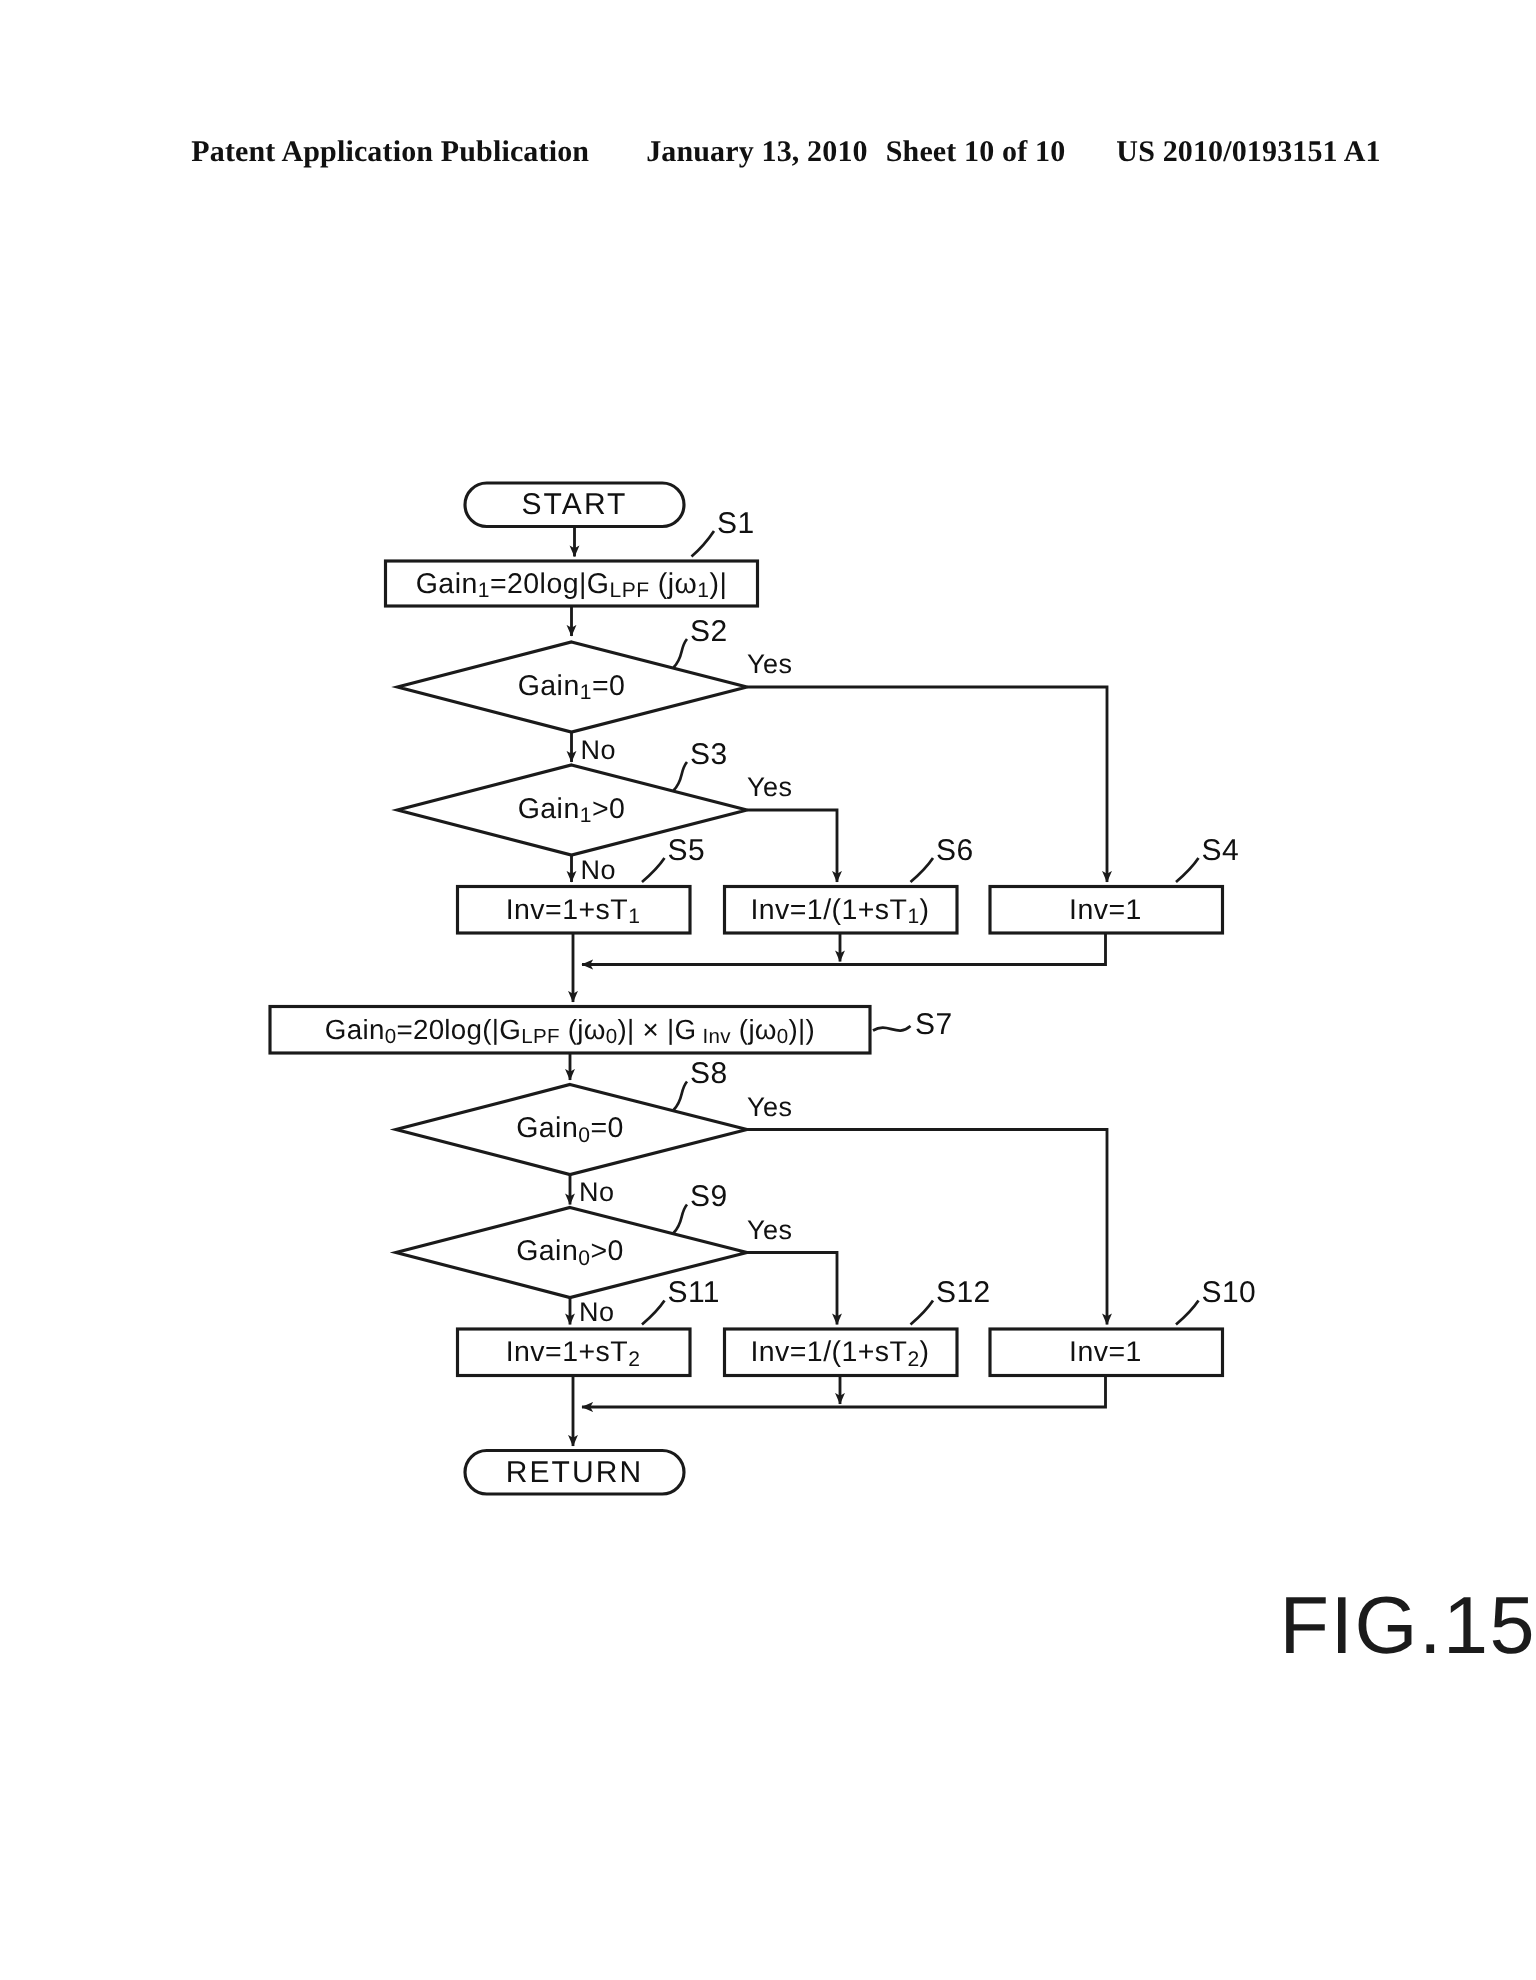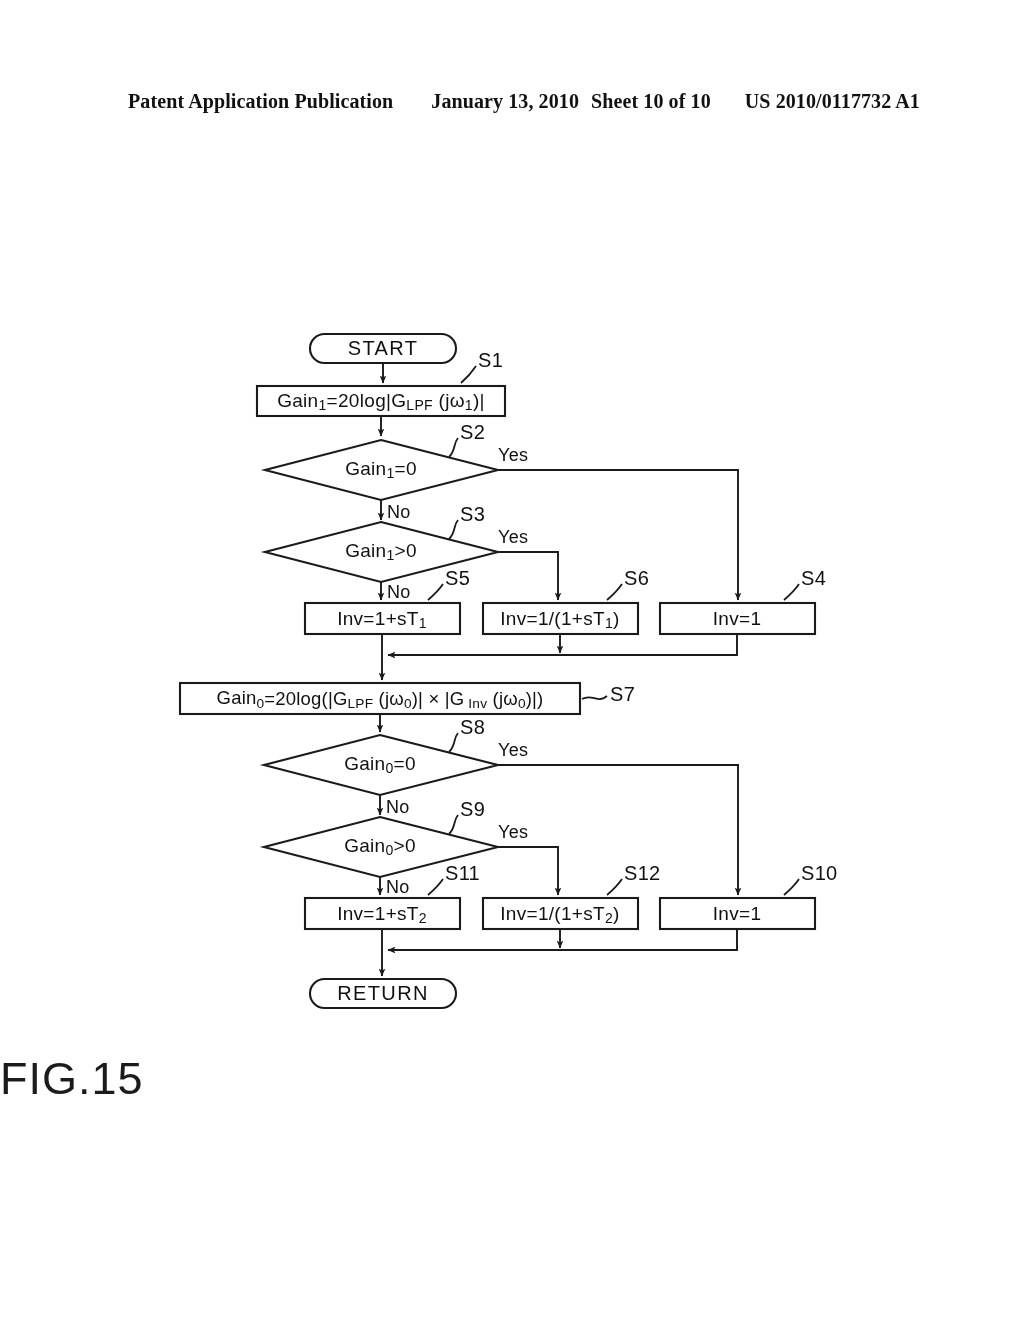--- a/index.html
+++ b/index.html
@@ -126,7 +126,7 @@
     <span class="gap-sm"></span>
     <span class="seg">Sheet 10 of 10</span>
     <span class="gap-md"></span>
-    <span class="seg">US 2010/0117732 A1</span>
+    <span class="seg">US 2010/0193151 A1</span>
   </div>
 
   <div id="figure-area">

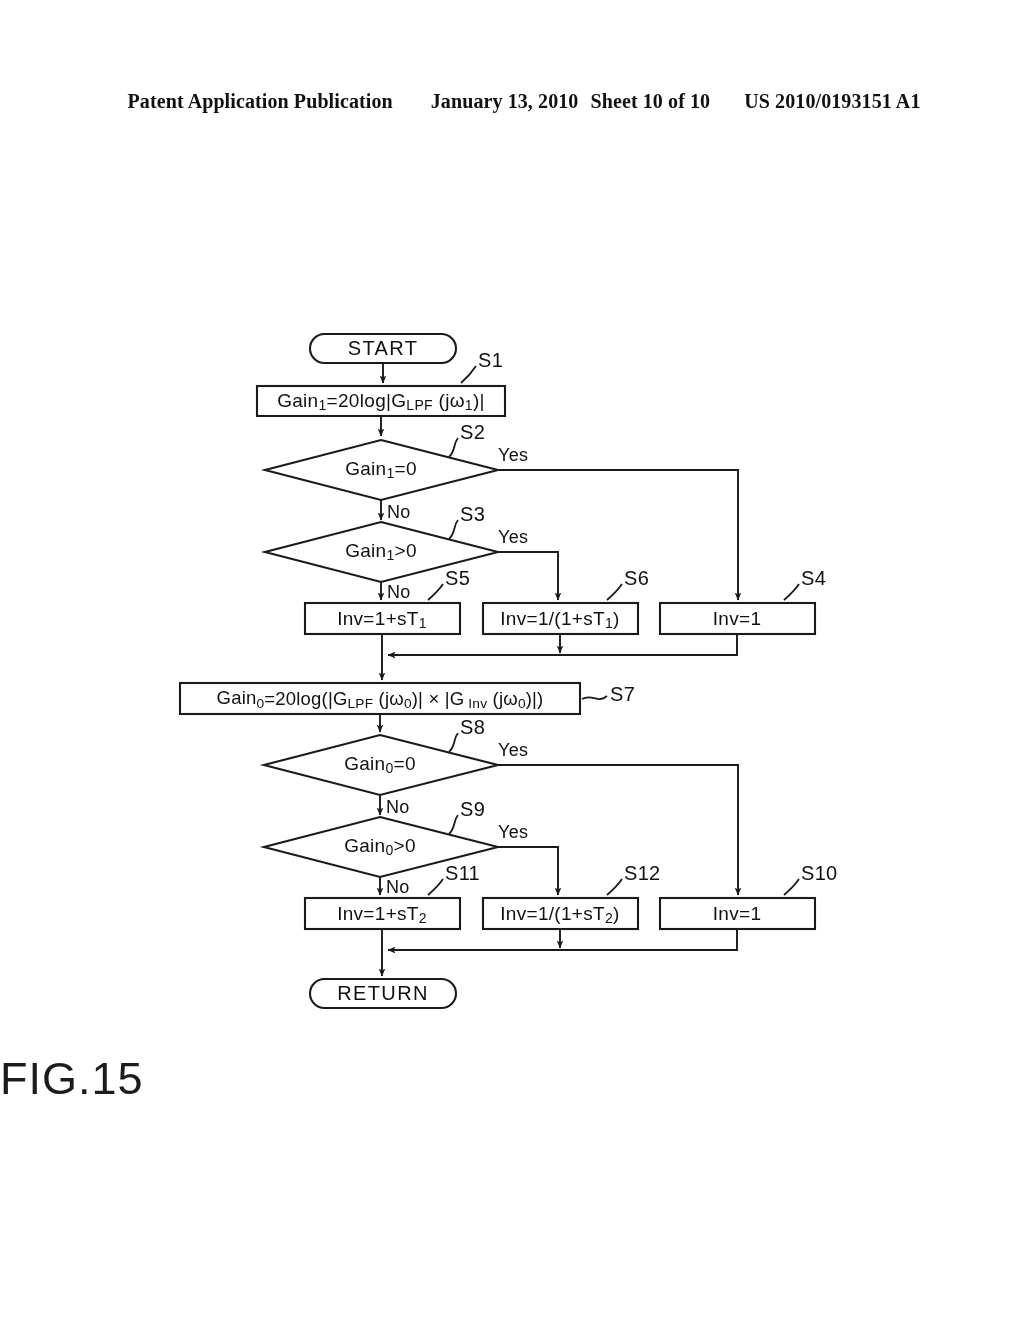--- a/index.html
+++ b/index.html
@@ -46,7 +46,7 @@
   
   #figure-area {
     position: absolute;
-    top: 292px;
+    top: 280px;
     left: 0;
     width: 810px;
     height: 740px;

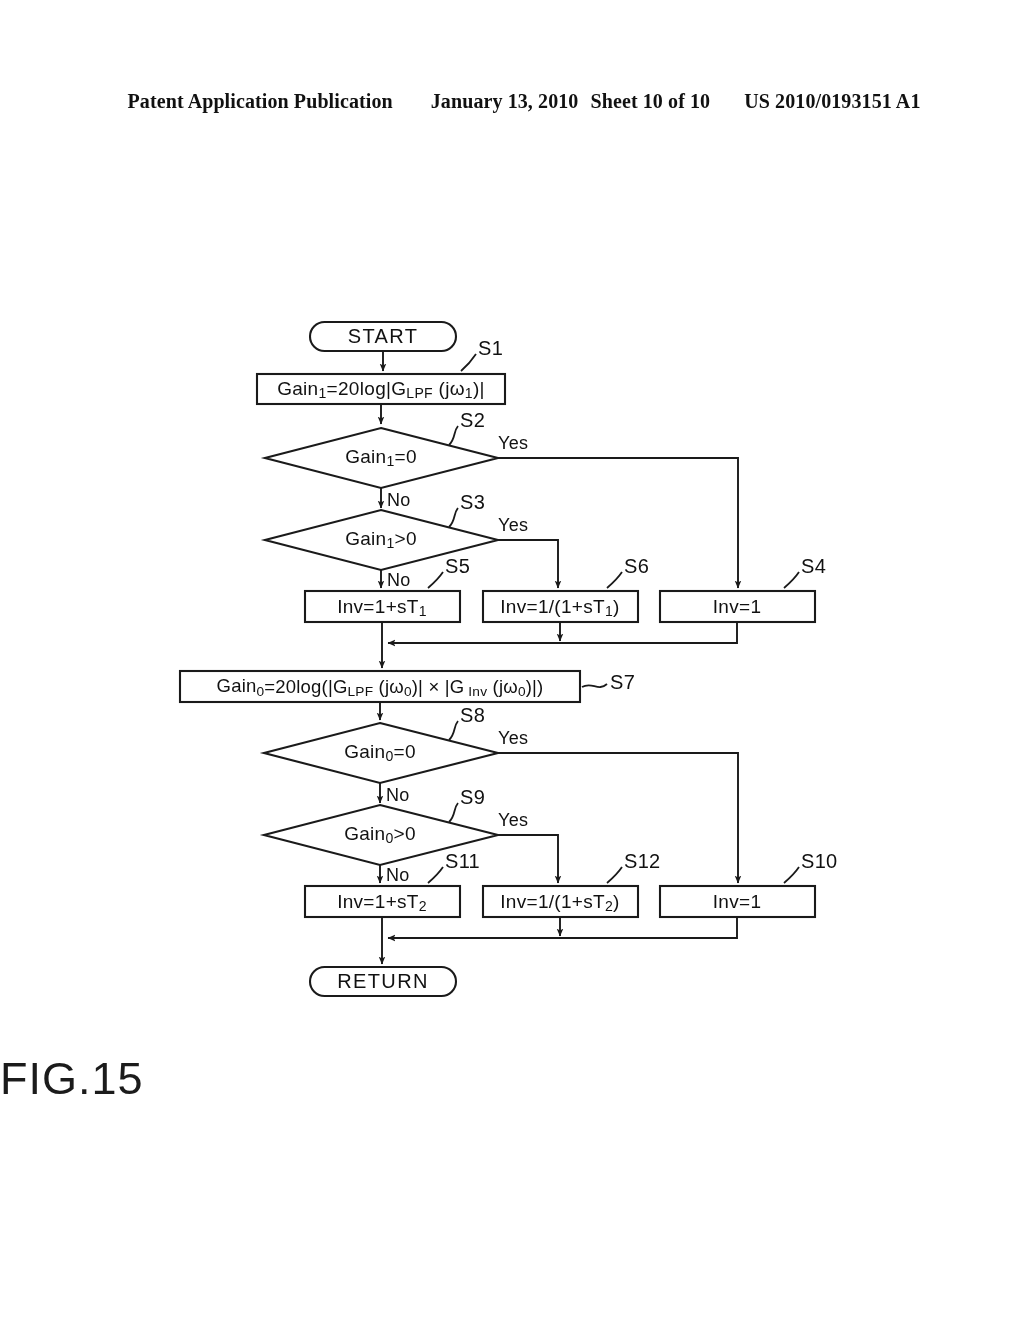--- a/index.html
+++ b/index.html
@@ -58,9 +58,9 @@
     top: 1053px;
     left: 0;
     width: 1024px;
-    text-align: left;
+    text-align: right;
     font-family: "Liberation Sans", sans-serif;
-    font-size: 45px;
+    font-size: 54px;
     letter-spacing: 1px;
     color: #1b1b1b;
   }

